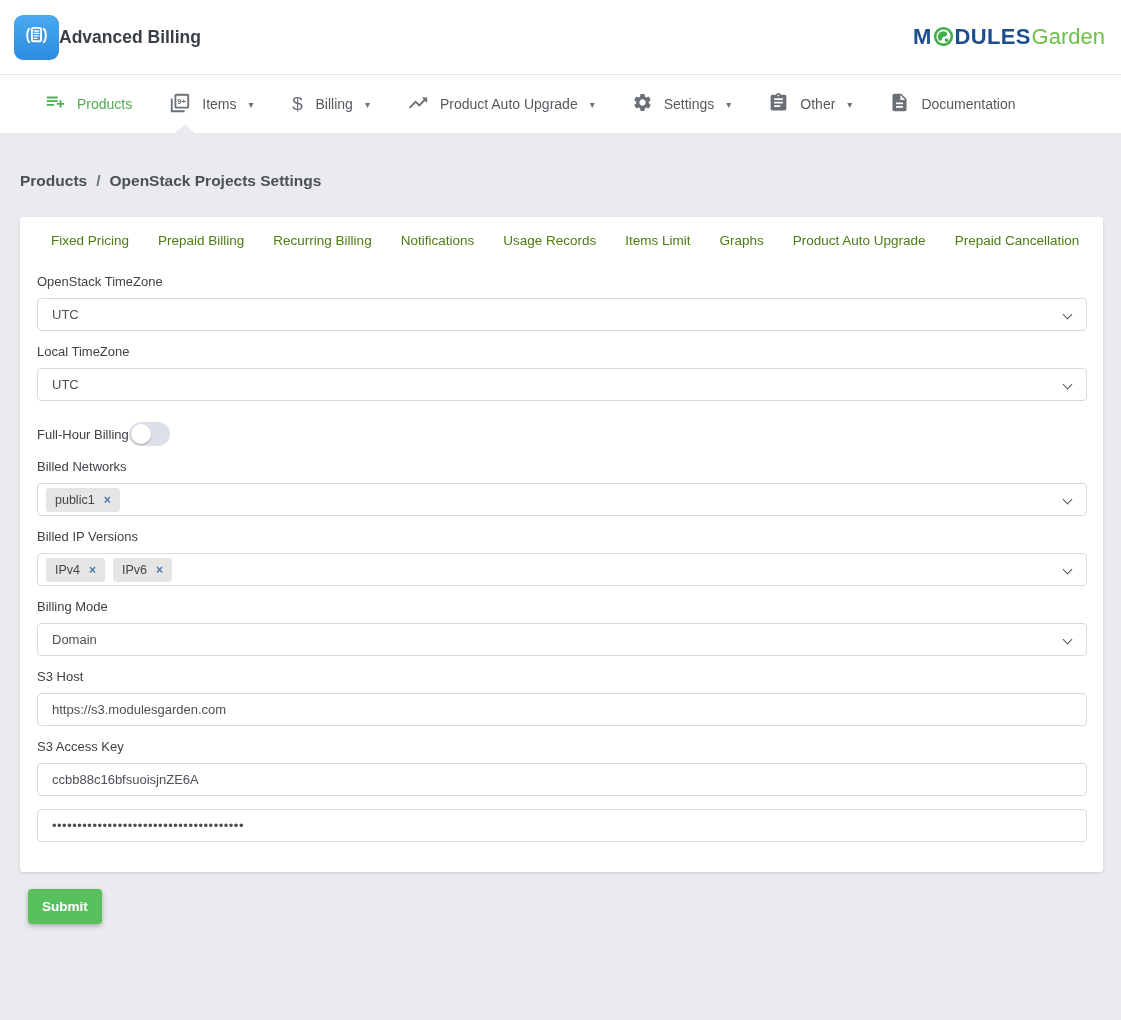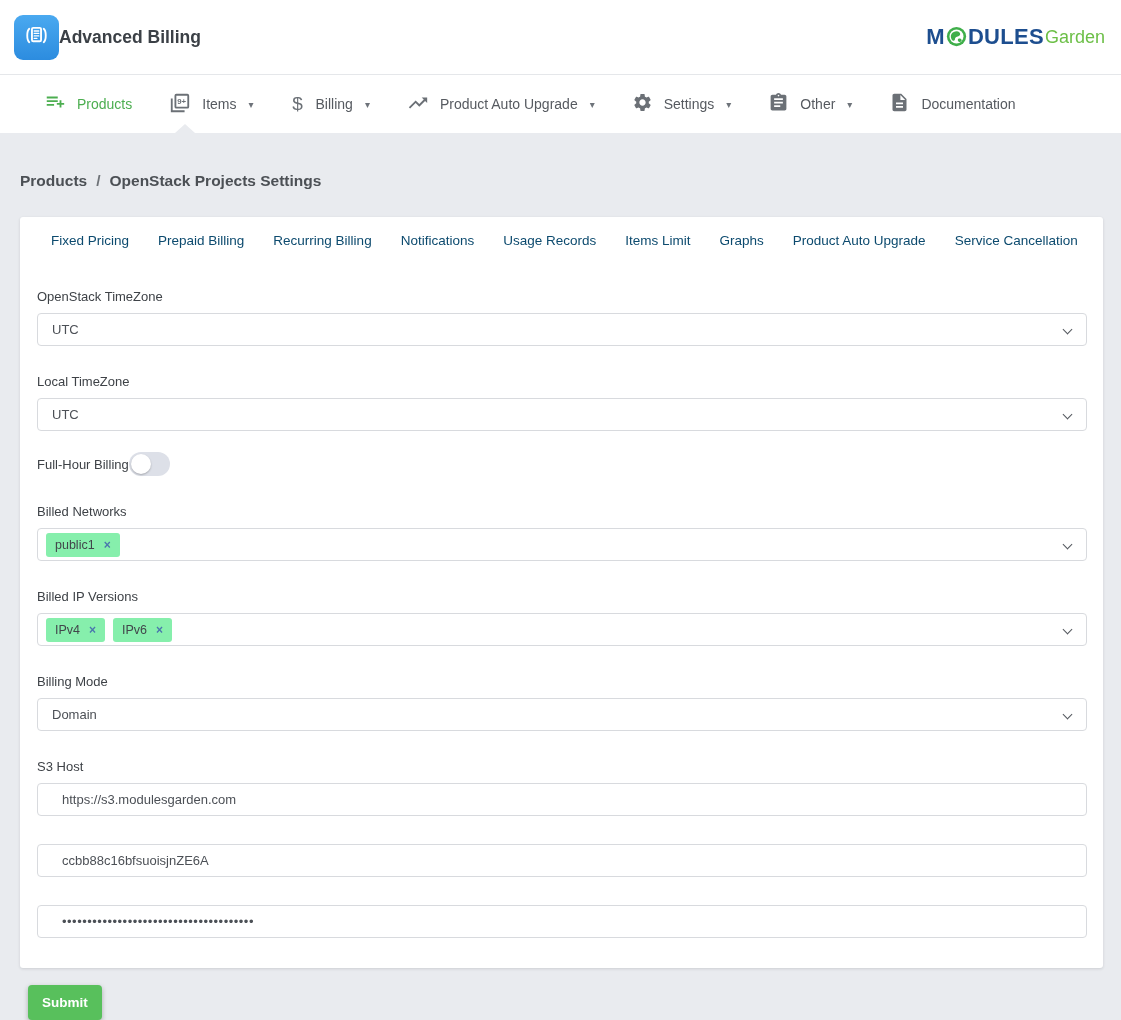--- a/index.html
+++ b/index.html
@@ -17,7 +17,7 @@
   .app-title { font-size: 17.5px; font-weight: bold; color: #3b4046; }
   .brand { margin-left: auto; display: flex; align-items: center; }
   .brand-m, .brand-dules { font-size: 22px; font-weight: 800; color: #1d4e8f; letter-spacing: .3px; }
-  .brand-garden { font-size: 18px; color: #6cbf47; font-weight: 400; margin-left: 1px; }
+  .brand-garden { font-size: 22px; color: #6cbf47; font-weight: 400; margin-left: 1px; }
   .brand-globe { margin: 2px 1px 0; }
   
   .navbar { height: 58px; background: #fff; display: flex; align-items: center;

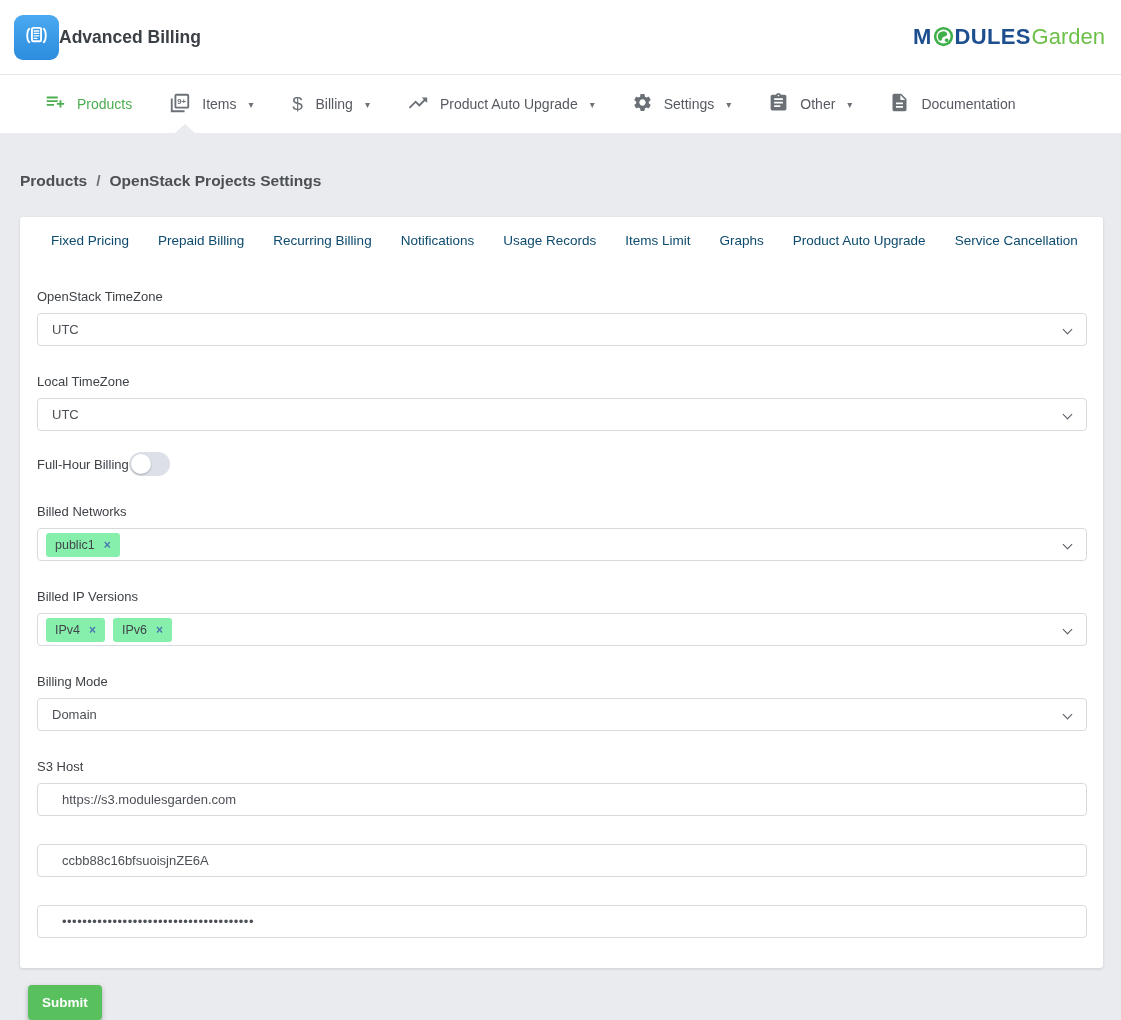--- a/index.html
+++ b/index.html
@@ -37,7 +37,7 @@
   
   .card { margin: 27px 18px 0 20px; background: #fff; border-radius: 3px;
           box-shadow: 0 1px 3px rgba(30,35,40,.14); padding: 0 16px 30px 17px; }
-  .tabs { display: flex; gap: 29px; padding: 16px 14px 13px; font-size: 13.5px; color: #0c4a6e; }
+  .tabs { display: flex; gap: 29px; padding: 16px 14px 13px; font-size: 13.5px; color: #4d7c0f; }
   .tab { cursor: pointer; white-space: nowrap; }
   
   .field { margin-top: 28px; }

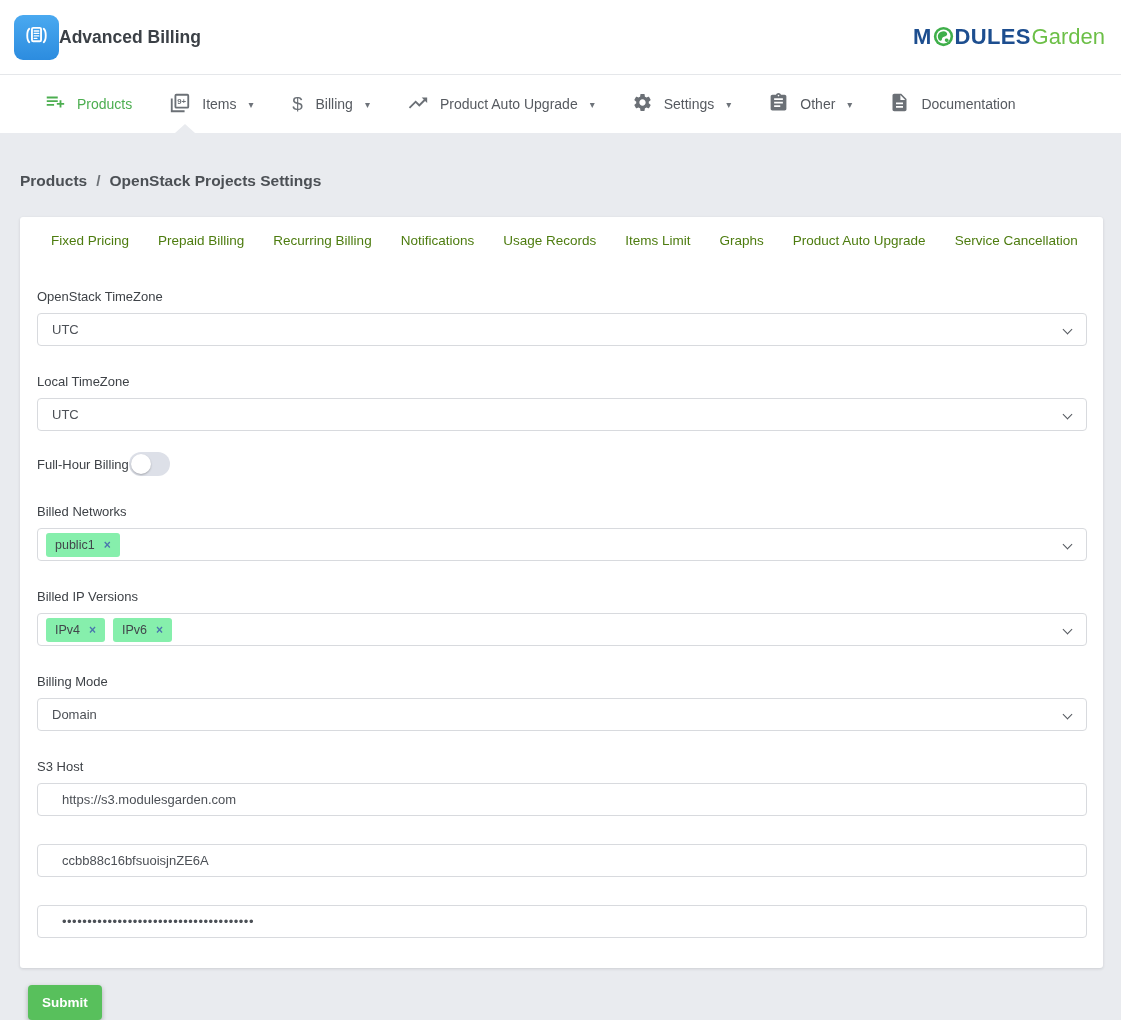--- a/index.html
+++ b/index.html
@@ -184,7 +184,7 @@
     <span class="tab">Items Limit</span>
     <span class="tab">Graphs</span>
     <span class="tab">Product Auto Upgrade</span>
-    <span class="tab">Service Cancellation</span>
+    <span class="tab">Prepaid Cancellation</span>
   </div>
 
   <div>

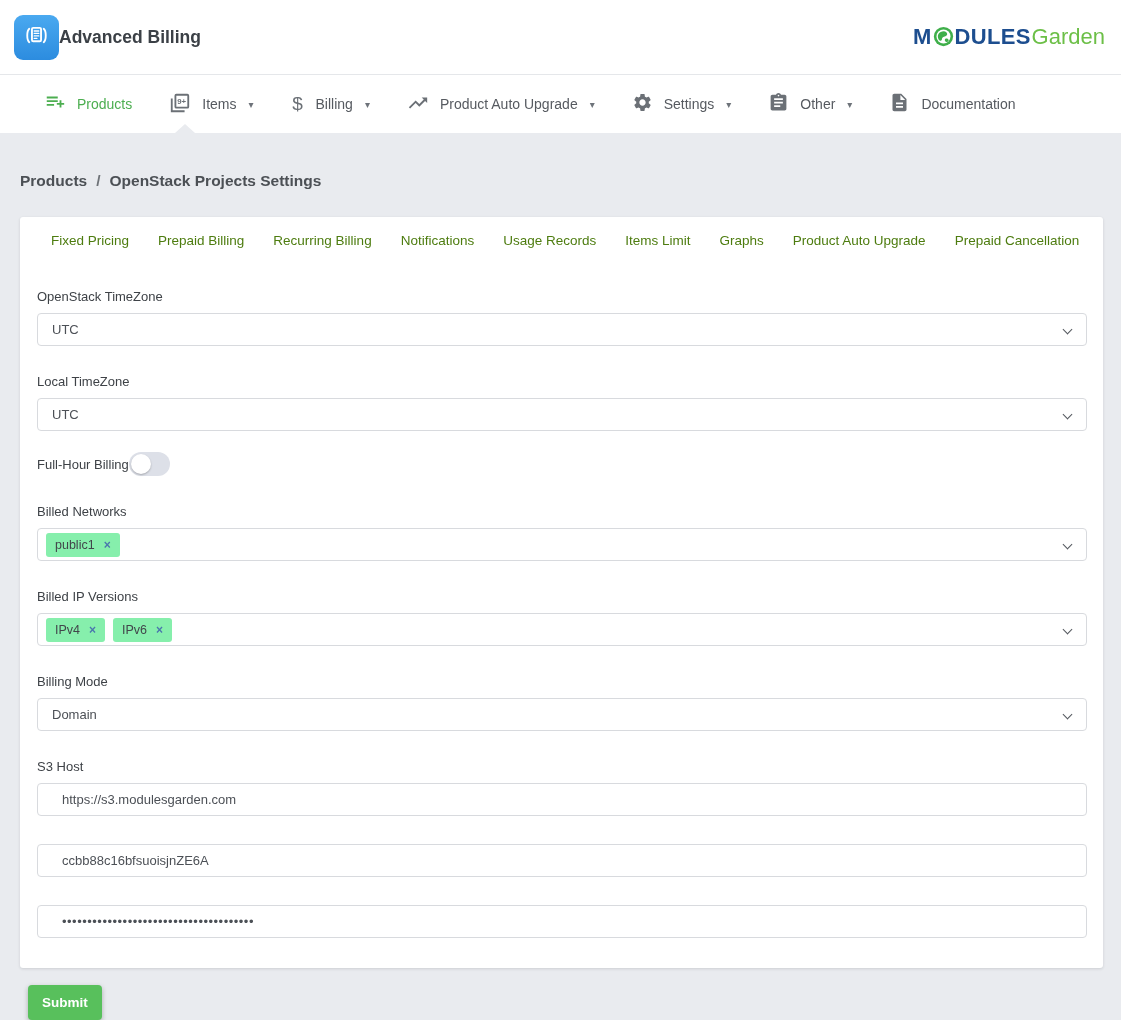--- a/index.html
+++ b/index.html
@@ -40,7 +40,7 @@
   .tabs { display: flex; gap: 29px; padding: 16px 14px 13px; font-size: 13.5px; color: #4d7c0f; }
   .tab { cursor: pointer; white-space: nowrap; }
   
-  .field { margin-top: 28px; }
+  .field { margin-top: 13px; }
   .field-label { font-size: 13px; color: #3e4247; margin-bottom: 9px; }
   .control { height: 33px; border: 1px solid #d8dade; border-radius: 4px; background: #fff;
              display: flex; align-items: center; padding: 0 30px 0 14px;

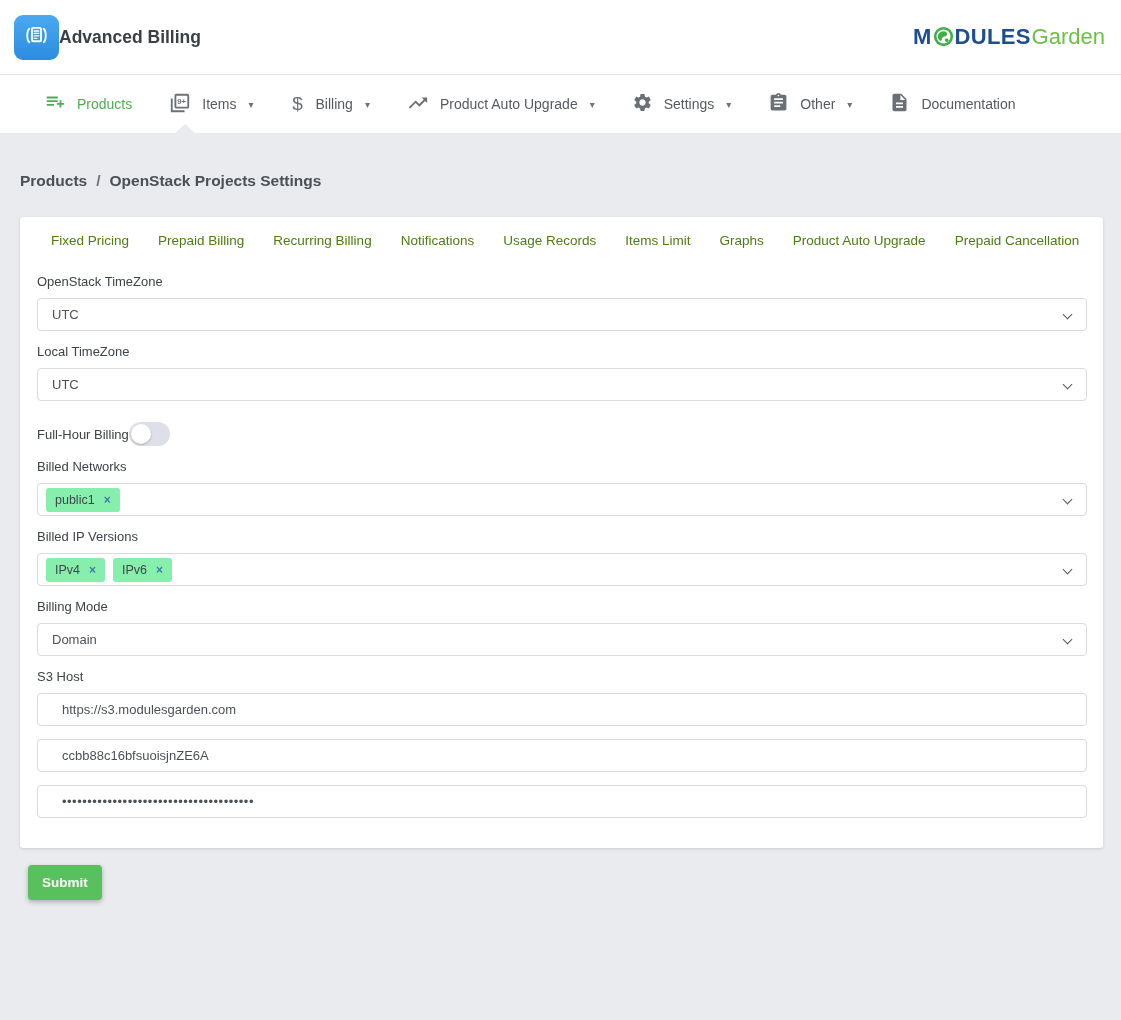--- a/index.html
+++ b/index.html
@@ -50,7 +50,7 @@
              border-right: 1.6px solid #54585e; border-bottom: 1.6px solid #54585e;
              transform: rotate(45deg); }
   .tags-control { gap: 8px; padding-left: 8px; }
-  .tag { display: inline-flex; align-items: center; gap: 9px; background: #86efac;
+  .tag { display: inline-flex; align-items: center; gap: 9px; background: #e5e5e5;
          border-radius: 3px; padding: 5px 9px; font-size: 12.5px; color: #42464b; }
   .tag-x { color: #4a77ad; font-weight: bold; font-size: 12px; cursor: pointer; }
   .toggle-row { display: flex; justify-content: flex-start; align-items: center; margin-top: 21px; }

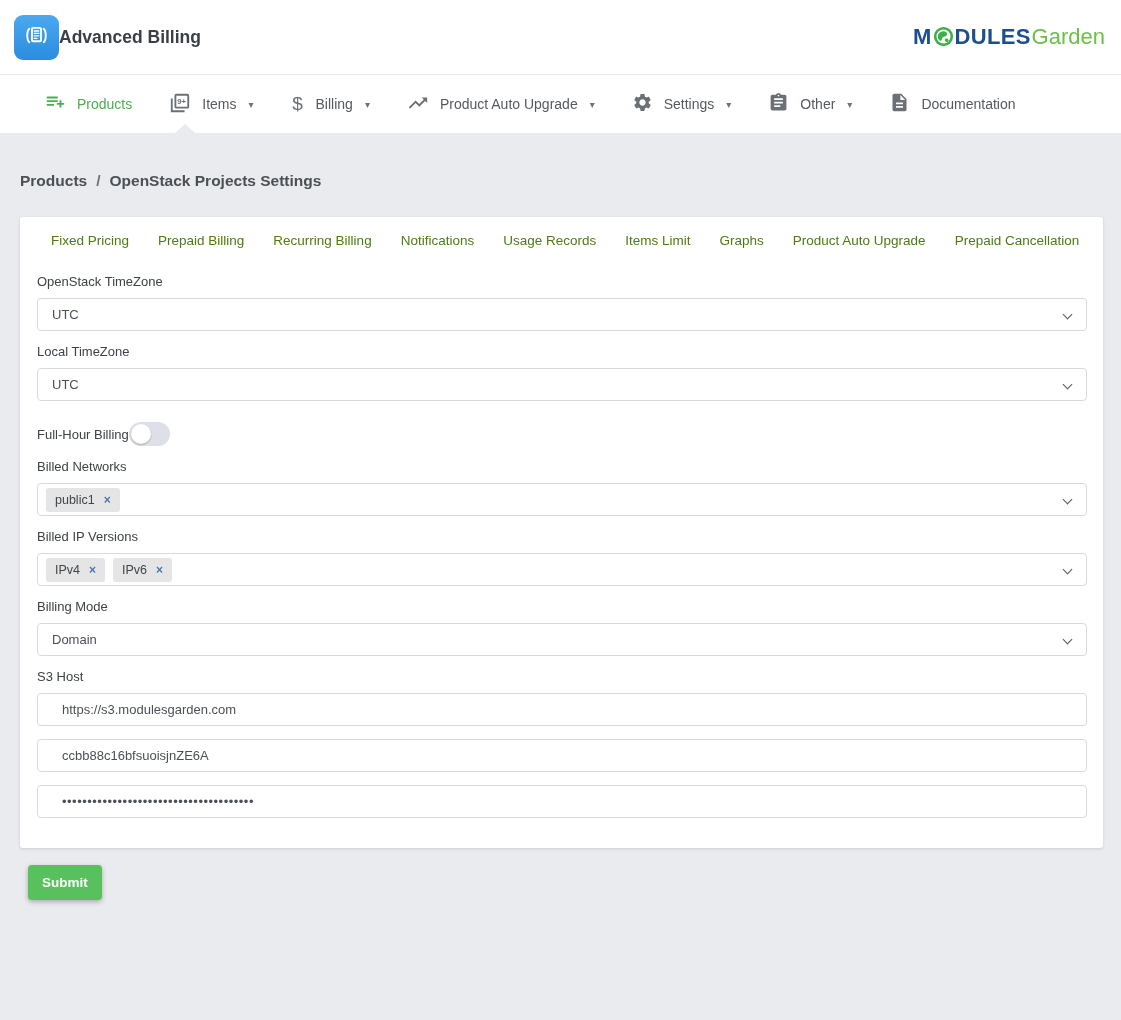--- a/index.html
+++ b/index.html
@@ -45,7 +45,7 @@
   .control { height: 33px; border: 1px solid #d8dade; border-radius: 4px; background: #fff;
              display: flex; align-items: center; padding: 0 30px 0 14px;
              font-size: 13px; color: #4c5056; position: relative; width: 100%; }
-  input.control { padding: 0 24px; outline: none; font-family: inherit; display: block; }
+  input.control { padding: 0 14px; outline: none; font-family: inherit; display: block; }
   .chevron { position: absolute; right: 15px; top: 12px; width: 7px; height: 7px;
              border-right: 1.6px solid #54585e; border-bottom: 1.6px solid #54585e;
              transform: rotate(45deg); }

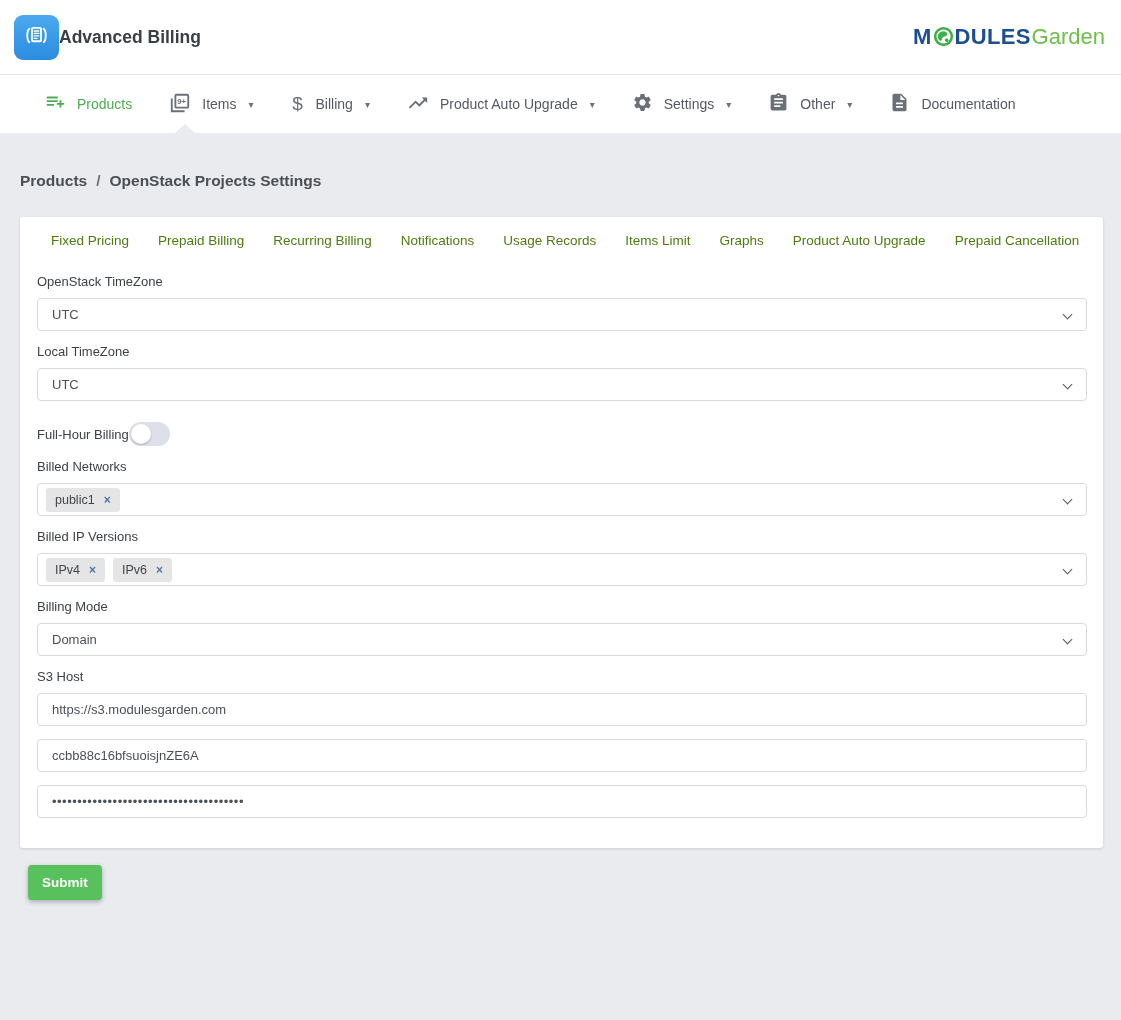--- a/index.html
+++ b/index.html
@@ -252,6 +252,7 @@
     </div>
 
     <div class="field">
+      <div class="field-label">S3 Access Key</div>
       <input class="control" value="ccbb88c16bfsuoisjnZE6A" style="">
     </div>
 

